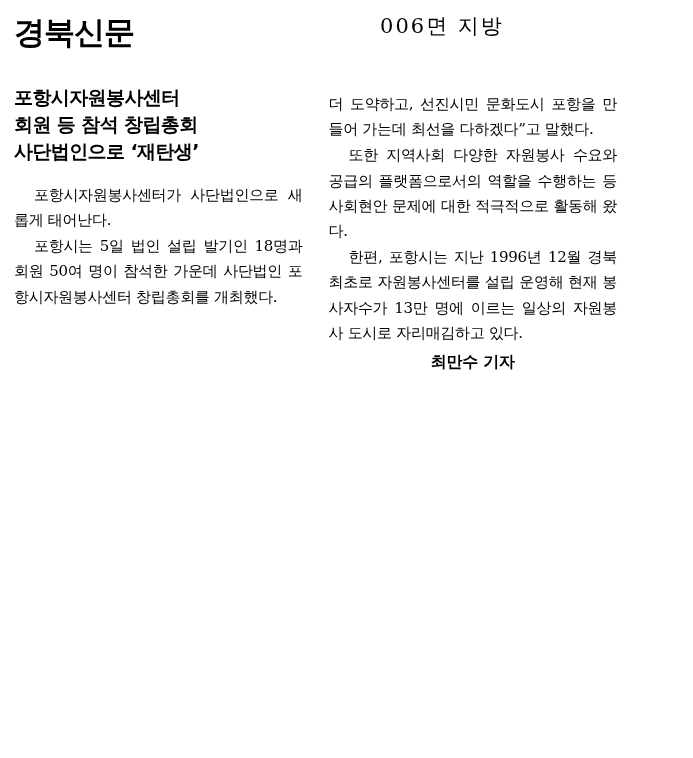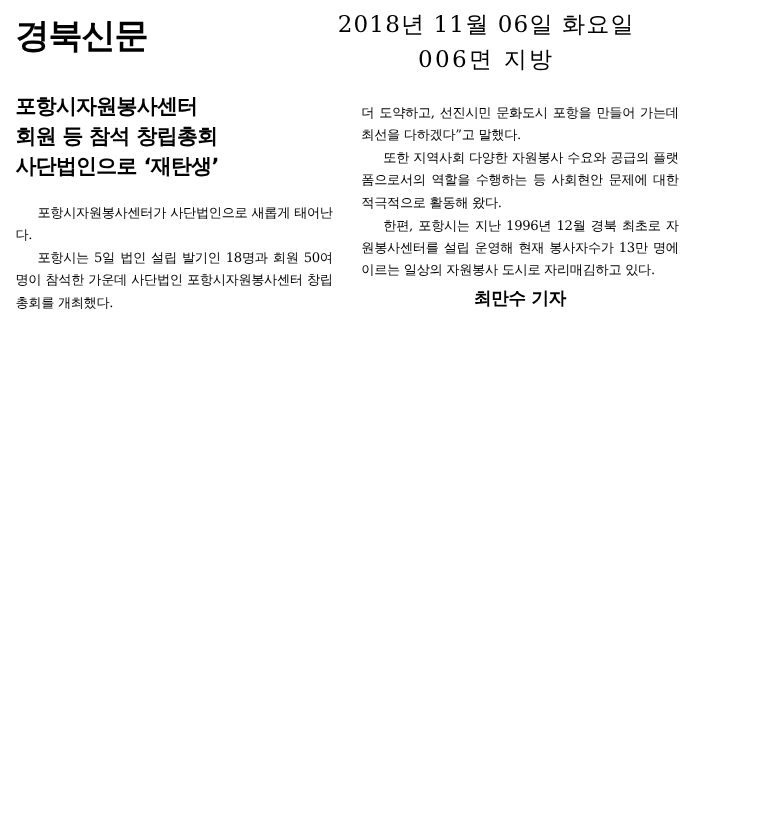--- a/index.html
+++ b/index.html
@@ -110,7 +110,6 @@
   <div class="masthead-row">
     <div class="masthead">경북신문</div>
     <div class="dateline">
-      <div class="d1">2018년 11월 06일 화요일</div>
       <div class="d2">006면  지방</div>
     </div>
   </div>

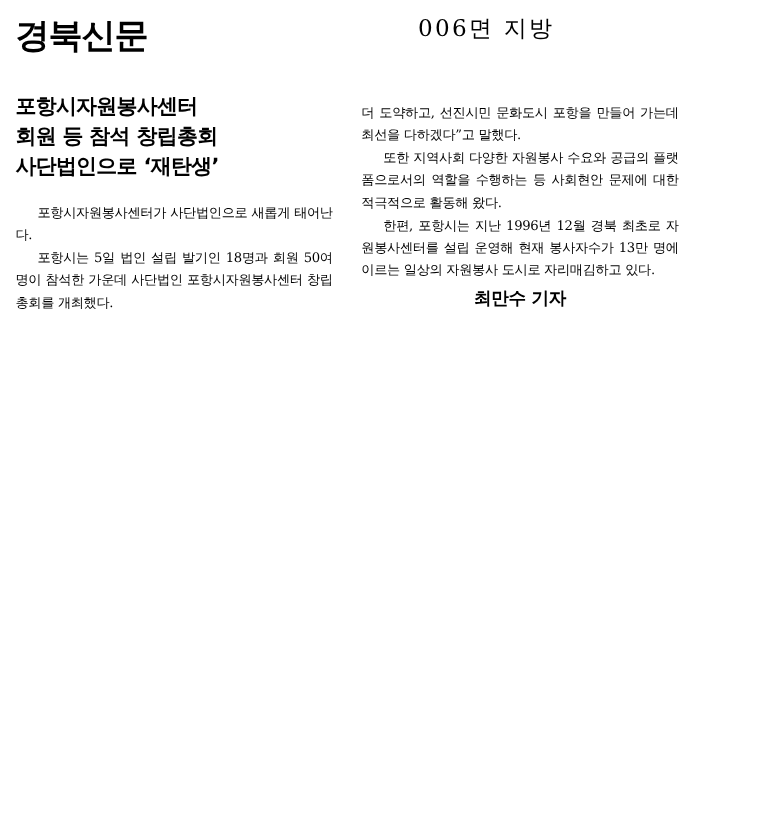--- a/index.html
+++ b/index.html
@@ -83,7 +83,7 @@
   
   .para {
     font-family: "DejaVu Serif", "Liberation Serif", serif;
-    font-size: 12px;
+    font-size: 15px;
     line-height: 1.68;
     letter-spacing: -0.3px;
     margin: 0 0 1px 0;

